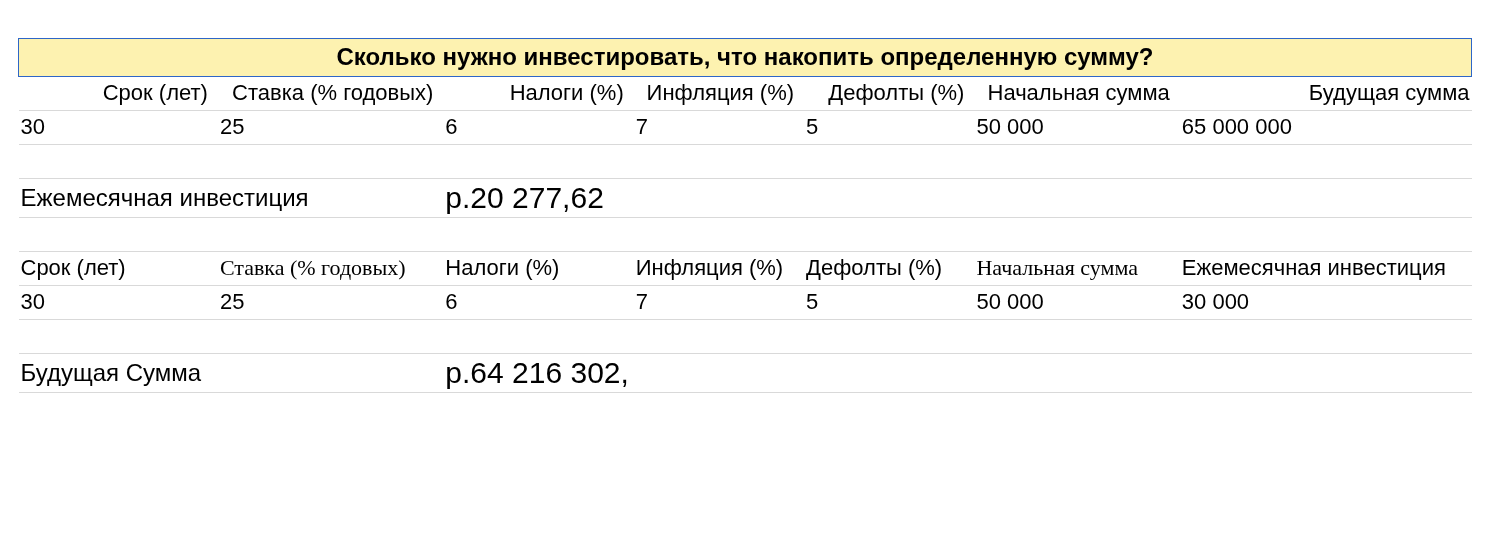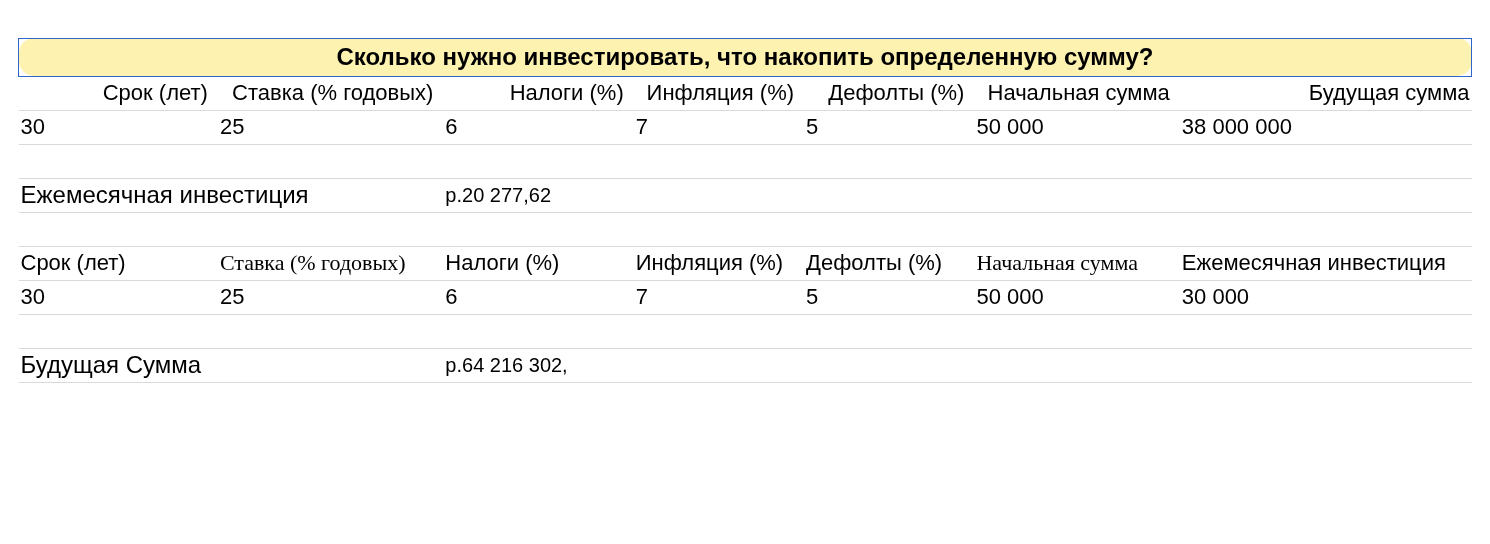--- a/index.html
+++ b/index.html
@@ -33,7 +33,6 @@
 }
 td:first-child {
   padding-left: 2px;
-  border-radius: 15px;
 }
 td:last-child {
   padding-right: 2px;

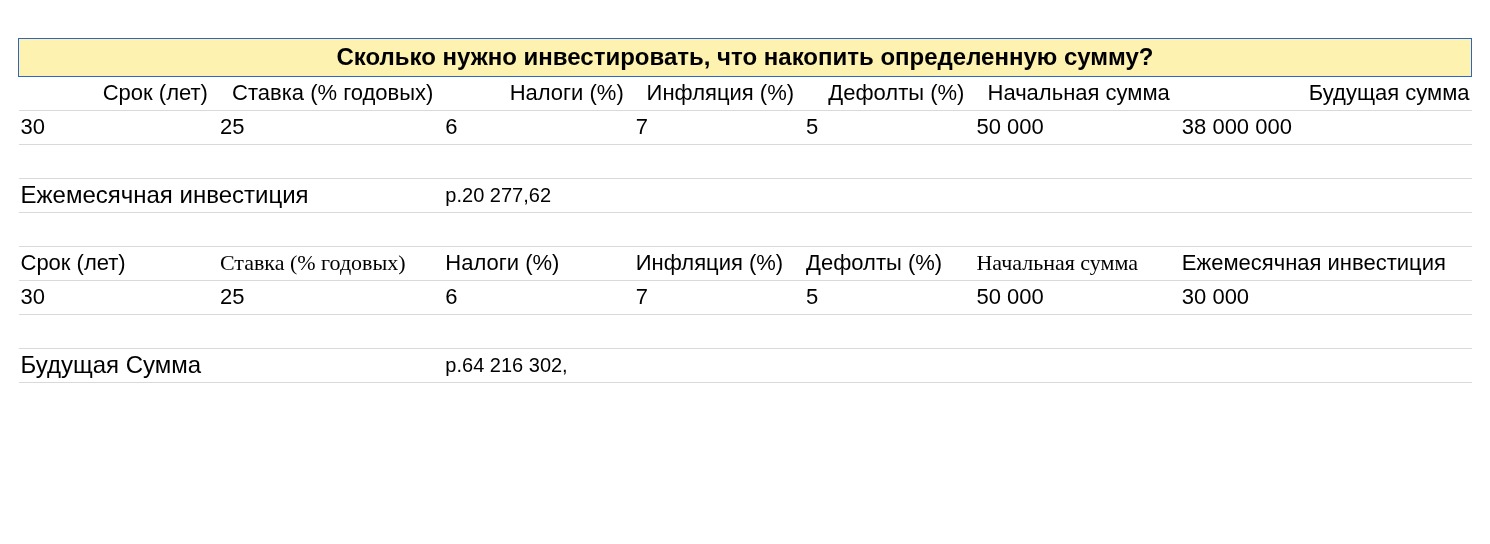--- a/index.html
+++ b/index.html
@@ -112,7 +112,7 @@
     <td class="num">7</td>
     <td class="num">5</td>
     <td class="num">50 000</td>
-    <td class="num">38 000 000</td>
+    <td class="num">65 000 000</td>
   </tr>
   <tr class="spacer-row">
     <td></td>

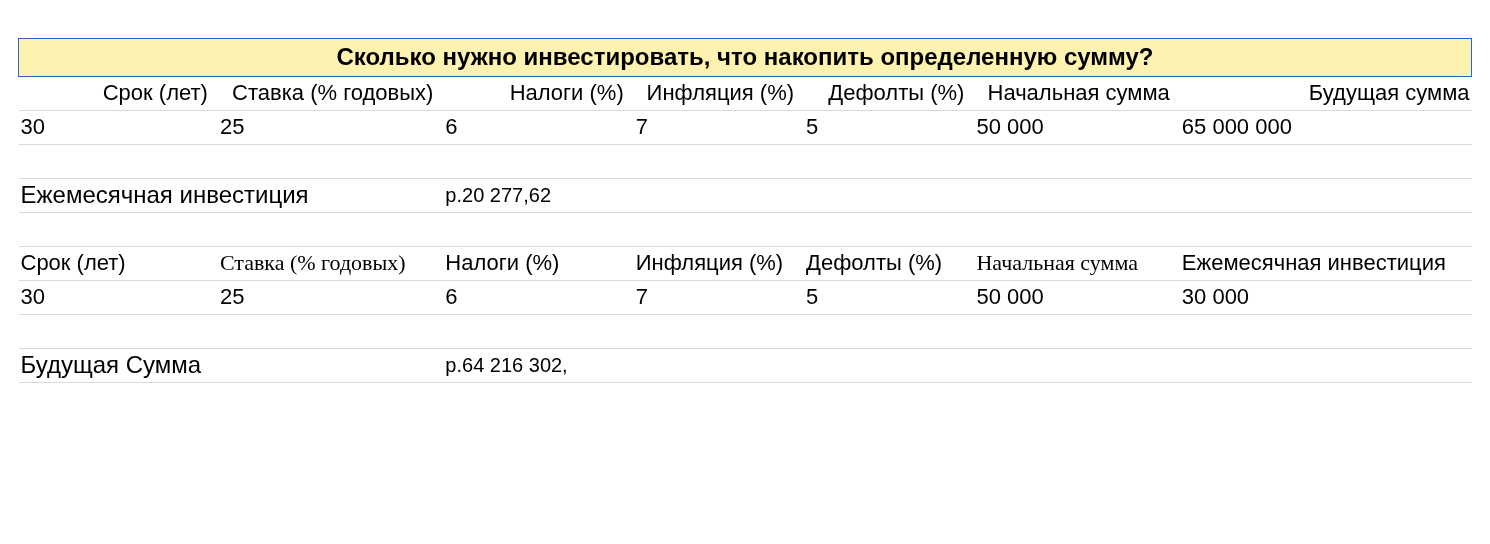--- a/index.html
+++ b/index.html
@@ -59,7 +59,7 @@
 .hdr-l { text-align: left; }
 .num { text-align: left; }
 .txt-l { text-align: left; font-size: 24px; }
-.res  { text-align: left; font-size: 20px; }
+.res  { text-align: left; font-size: 30px; }
 .spacer-row td { height: 34px; }
 .spacer-big td { height: 38px; border: none; }
 .serif { font-family: "Times New Roman", Times, serif; }

